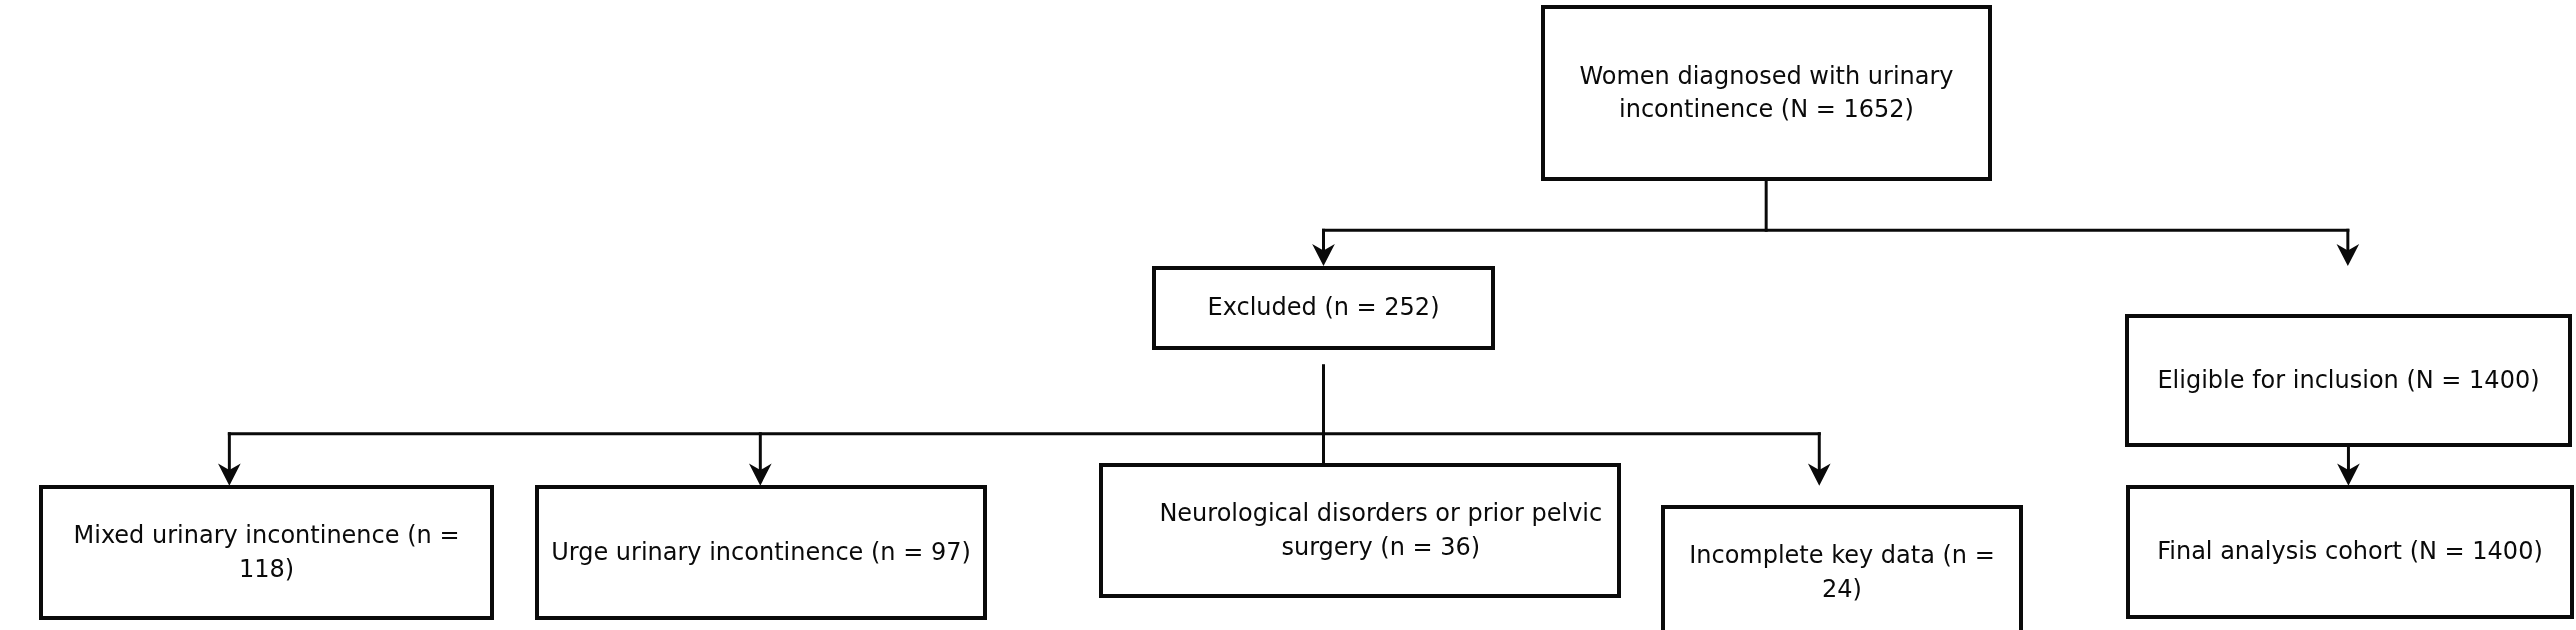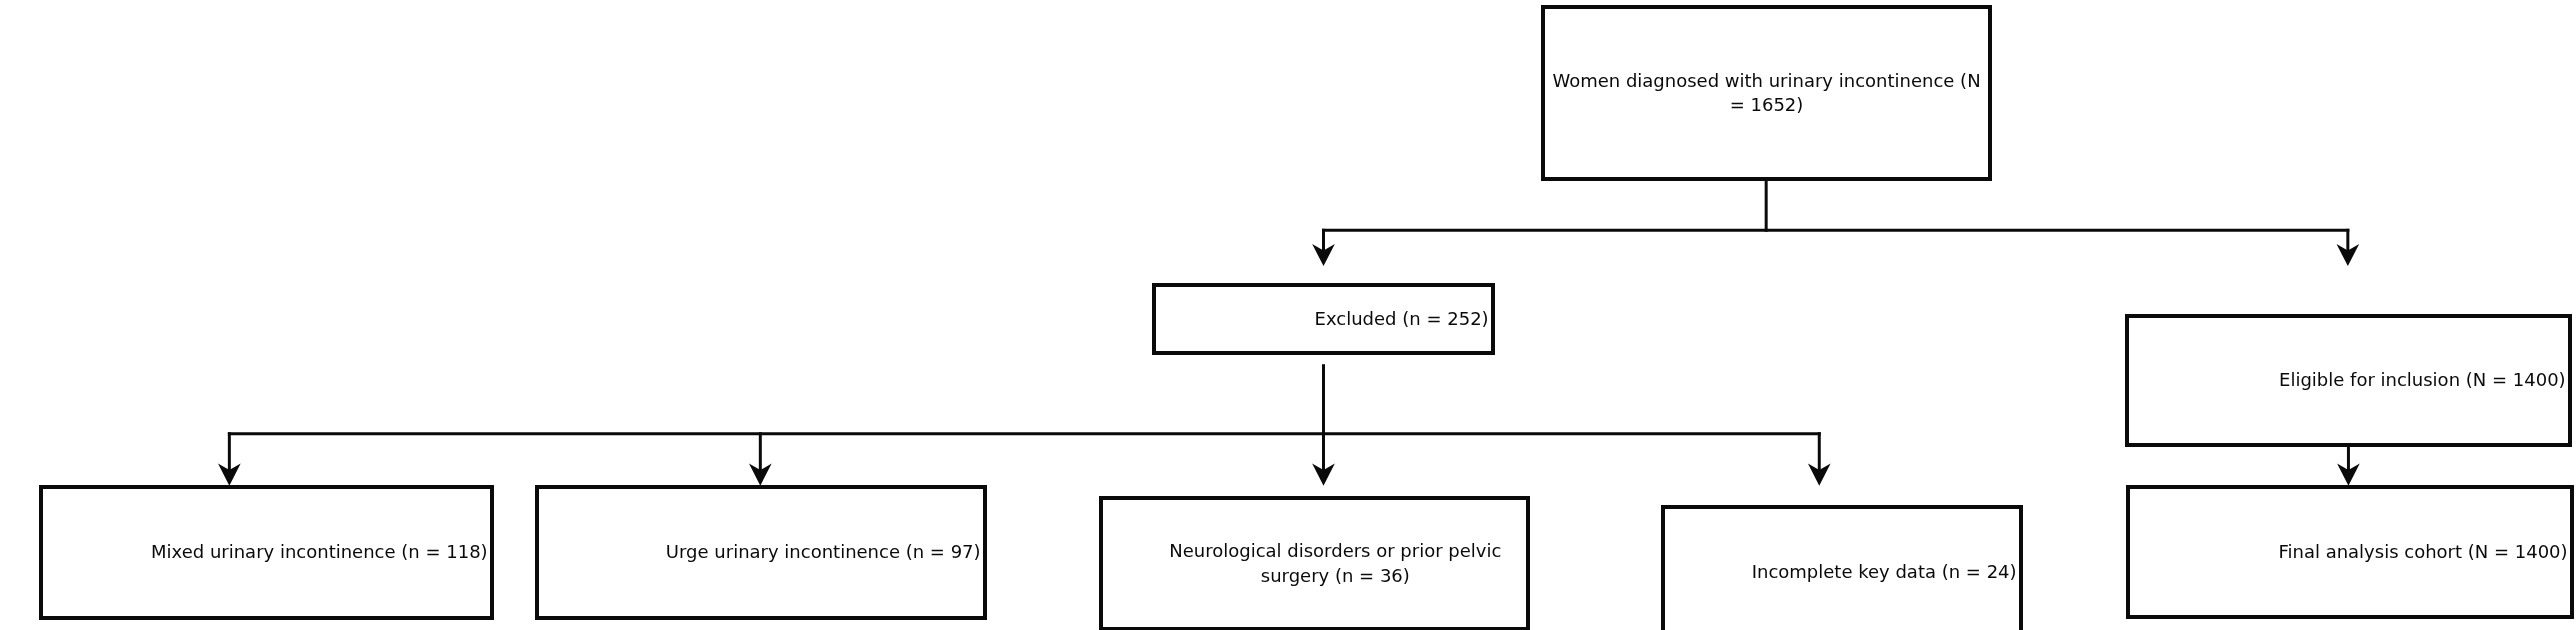--- a/index.html
+++ b/index.html
@@ -22,9 +22,9 @@
     background: #ffffff;
     display: flex;
     align-items: center;
-    justify-content: flex-end;
+    justify-content: center;
     text-align: center;
-    font-size: 18px;
+    font-size: 24px;
     line-height: 1.38;
     padding: 0 2.4px;
   }

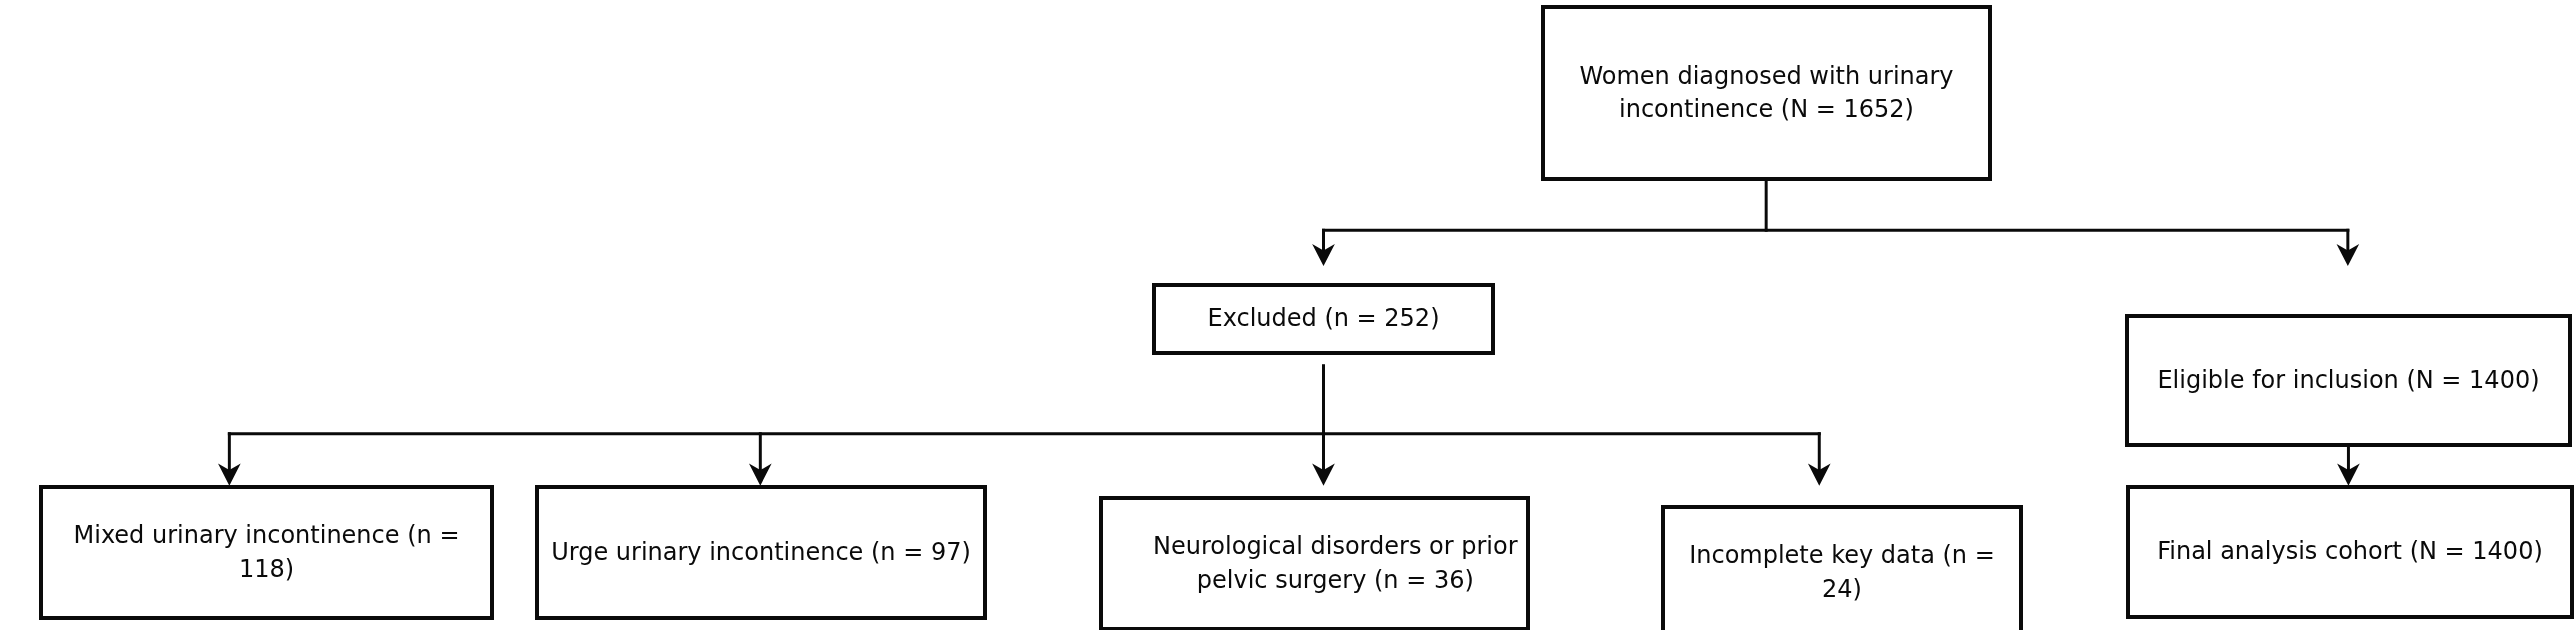--- a/index.html
+++ b/index.html
@@ -31,7 +31,7 @@
   .node span { display: block; }
   
   #n-total      { left: 1541px; top:   5.4px; width: 451px; height: 176px; }
-  #n-excluded   { left: 1152px; top: 283px; width: 343px; height: 72px; }
+  #n-excluded   { left: 1152px; top: 266px; width: 343px; height: 84px; }
   #n-eligible   { left: 2125px; top: 266px; width: 447px; height: 133px; margin-top: 48px; }
   #n-mixed      { left:    3px; top: 485px; width: 455px; height: 135px; margin-left: 36px; }
   #n-urge       { left:  535px; top: 485px; width: 452px; height: 135px; }

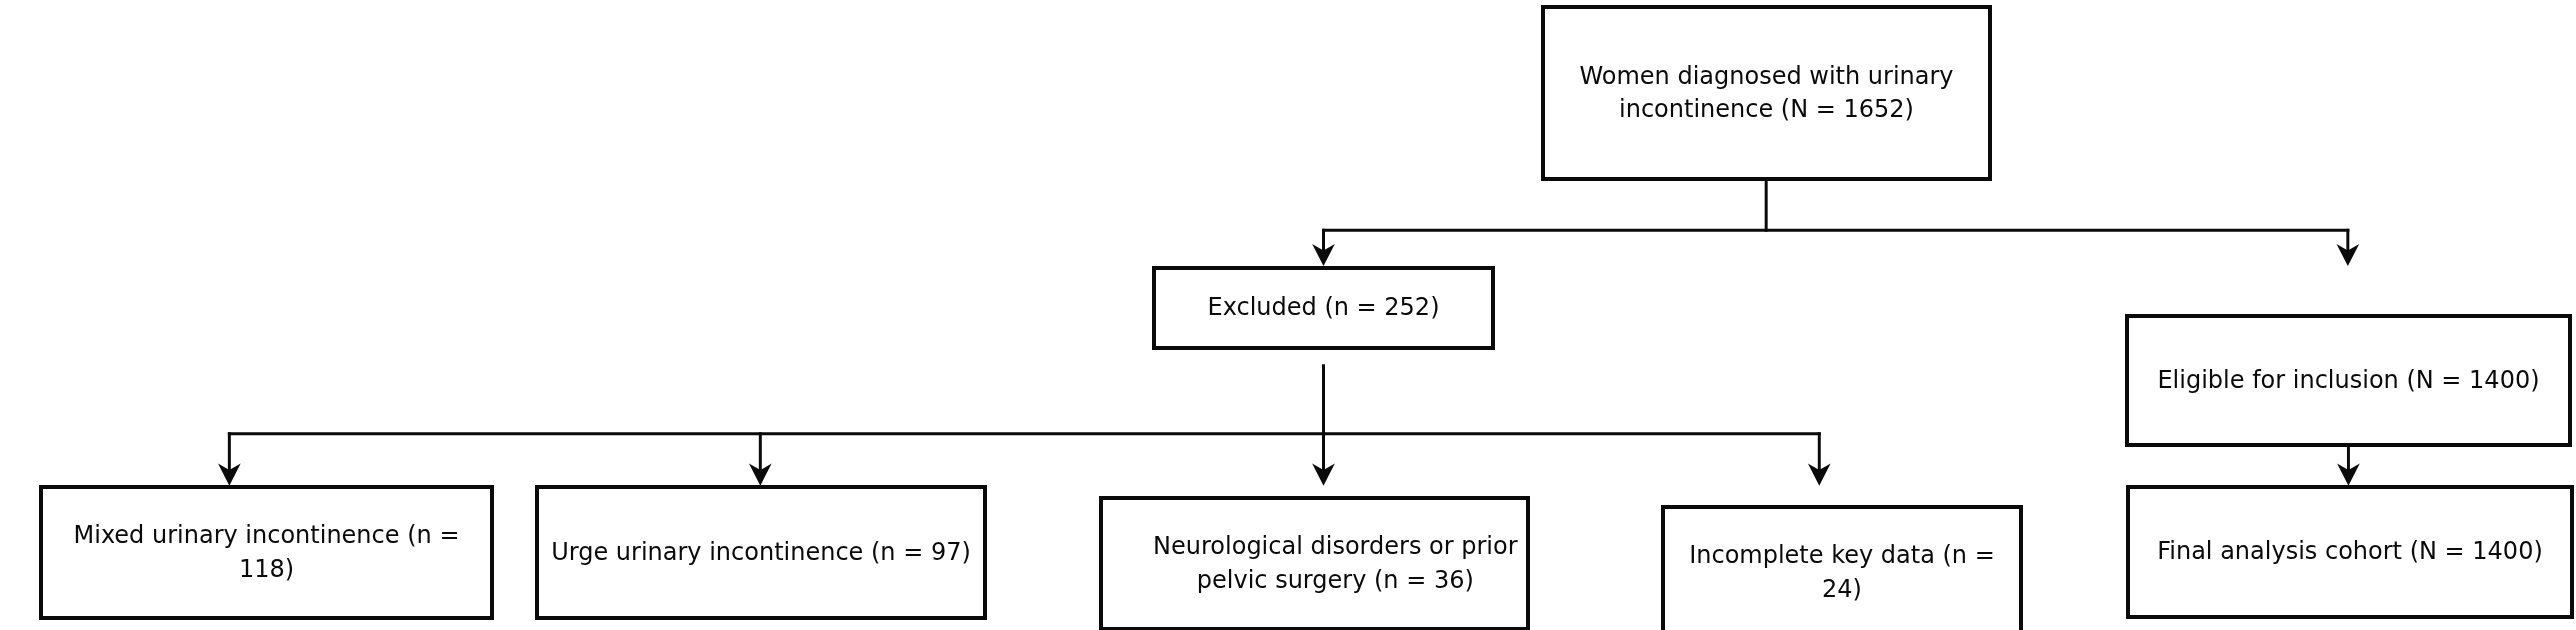--- a/index.html
+++ b/index.html
@@ -35,7 +35,7 @@
   #n-eligible   { left: 2125px; top: 266px; width: 447px; height: 133px; margin-top: 48px; }
   #n-mixed      { left:    3px; top: 485px; width: 455px; height: 135px; margin-left: 36px; }
   #n-urge       { left:  535px; top: 485px; width: 452px; height: 135px; }
-  #n-neuro      { left: 1099px; top: 496px; width: 431px; height: 135px; padding-left: 44px; }
+  #n-neuro      { left: 1099px; top: 463px; width: 522px; height: 135px; padding-left: 44px; }
   #n-incomplete { left: 1661px; top: 485px; width: 362px; height: 135px; margin-top: 20px; }
   #n-final      { left: 2126px; top: 485px; width: 448px; height: 134px; }
   .edges {

